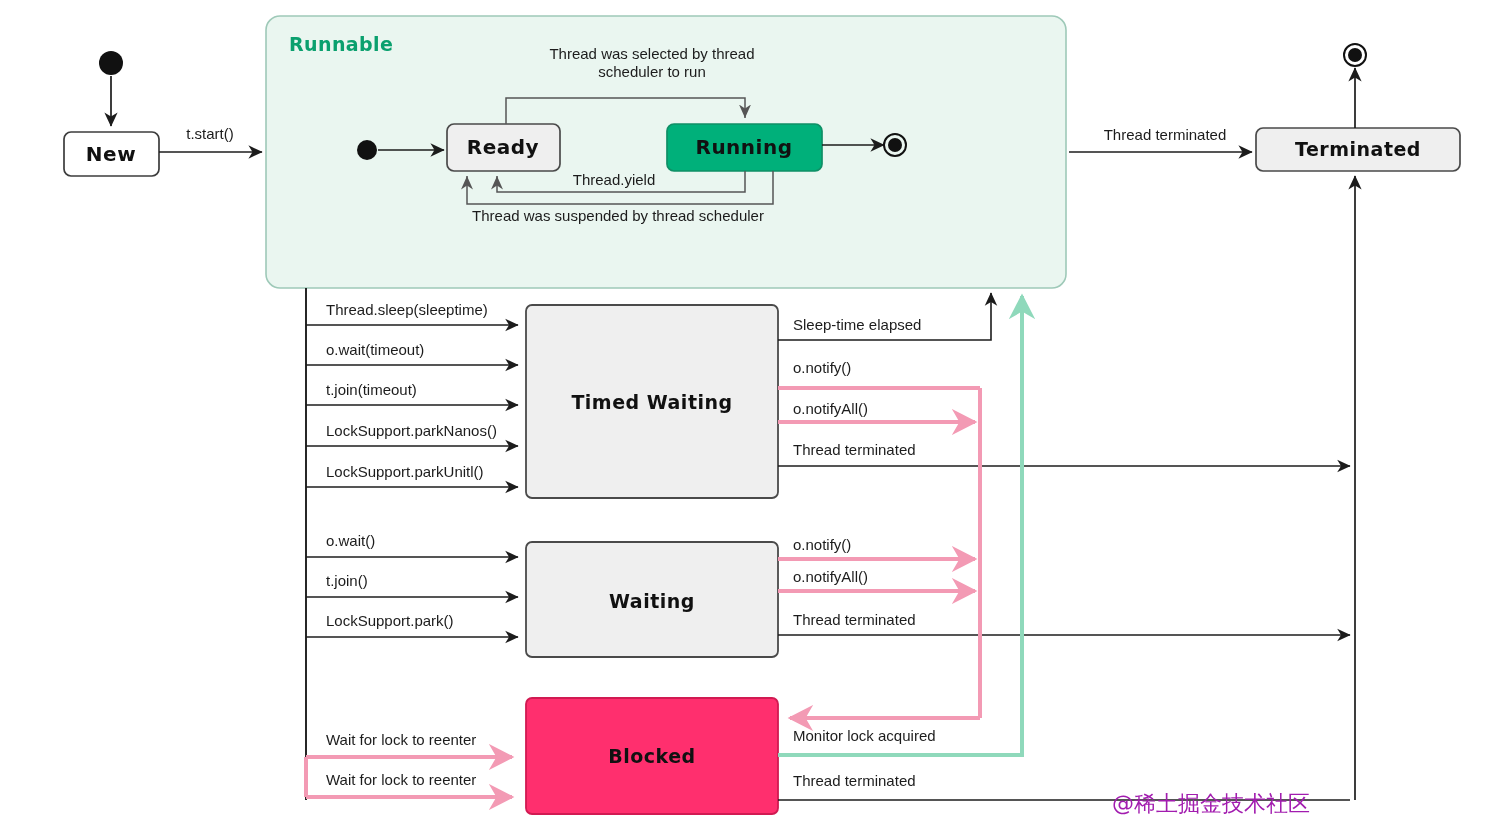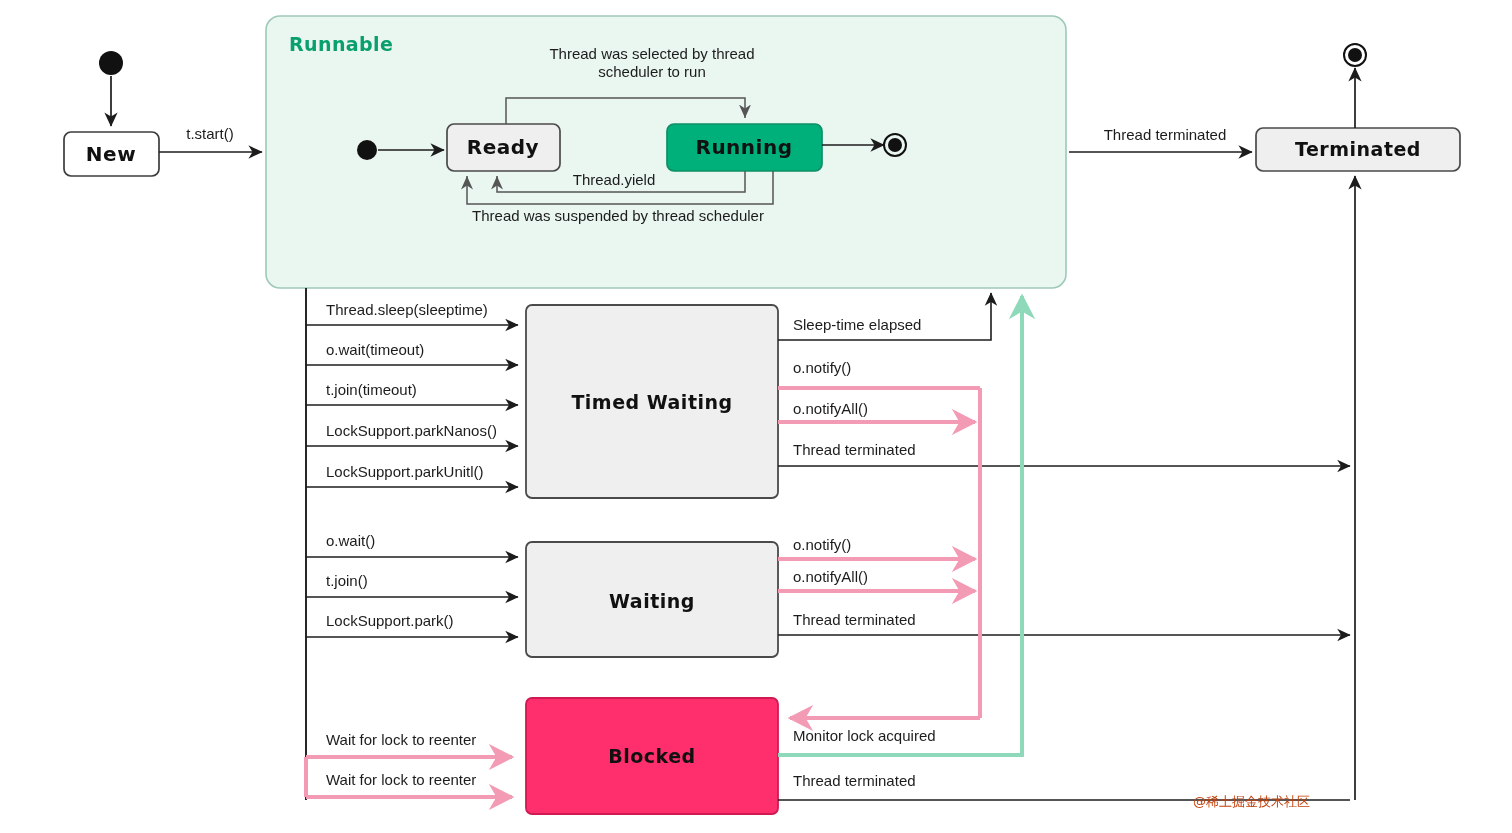--- a/index.html
+++ b/index.html
@@ -11,7 +11,7 @@
   .state-label{font-family:"DejaVu Sans",sans-serif;font-weight:bold;font-size:20px;fill:#111;letter-spacing:.5px;}
   .state-label-lg{font-family:"DejaVu Sans",sans-serif;font-weight:bold;font-size:19px;fill:#111;letter-spacing:.5px;}
   .group-title{font-family:"DejaVu Sans",sans-serif;font-weight:bold;font-size:19px;fill:#0aa06e;letter-spacing:.4px;}
-  .watermark{position:absolute;right:14px;bottom:22px;font-size:13px;color:#c2410c;
+  .watermark{position:absolute;right:14px;bottom:14px;font-size:22px;color:#a21caf;
              font-family:"DejaVu Sans",sans-serif;white-space:nowrap;}
 </style>
 </head>

